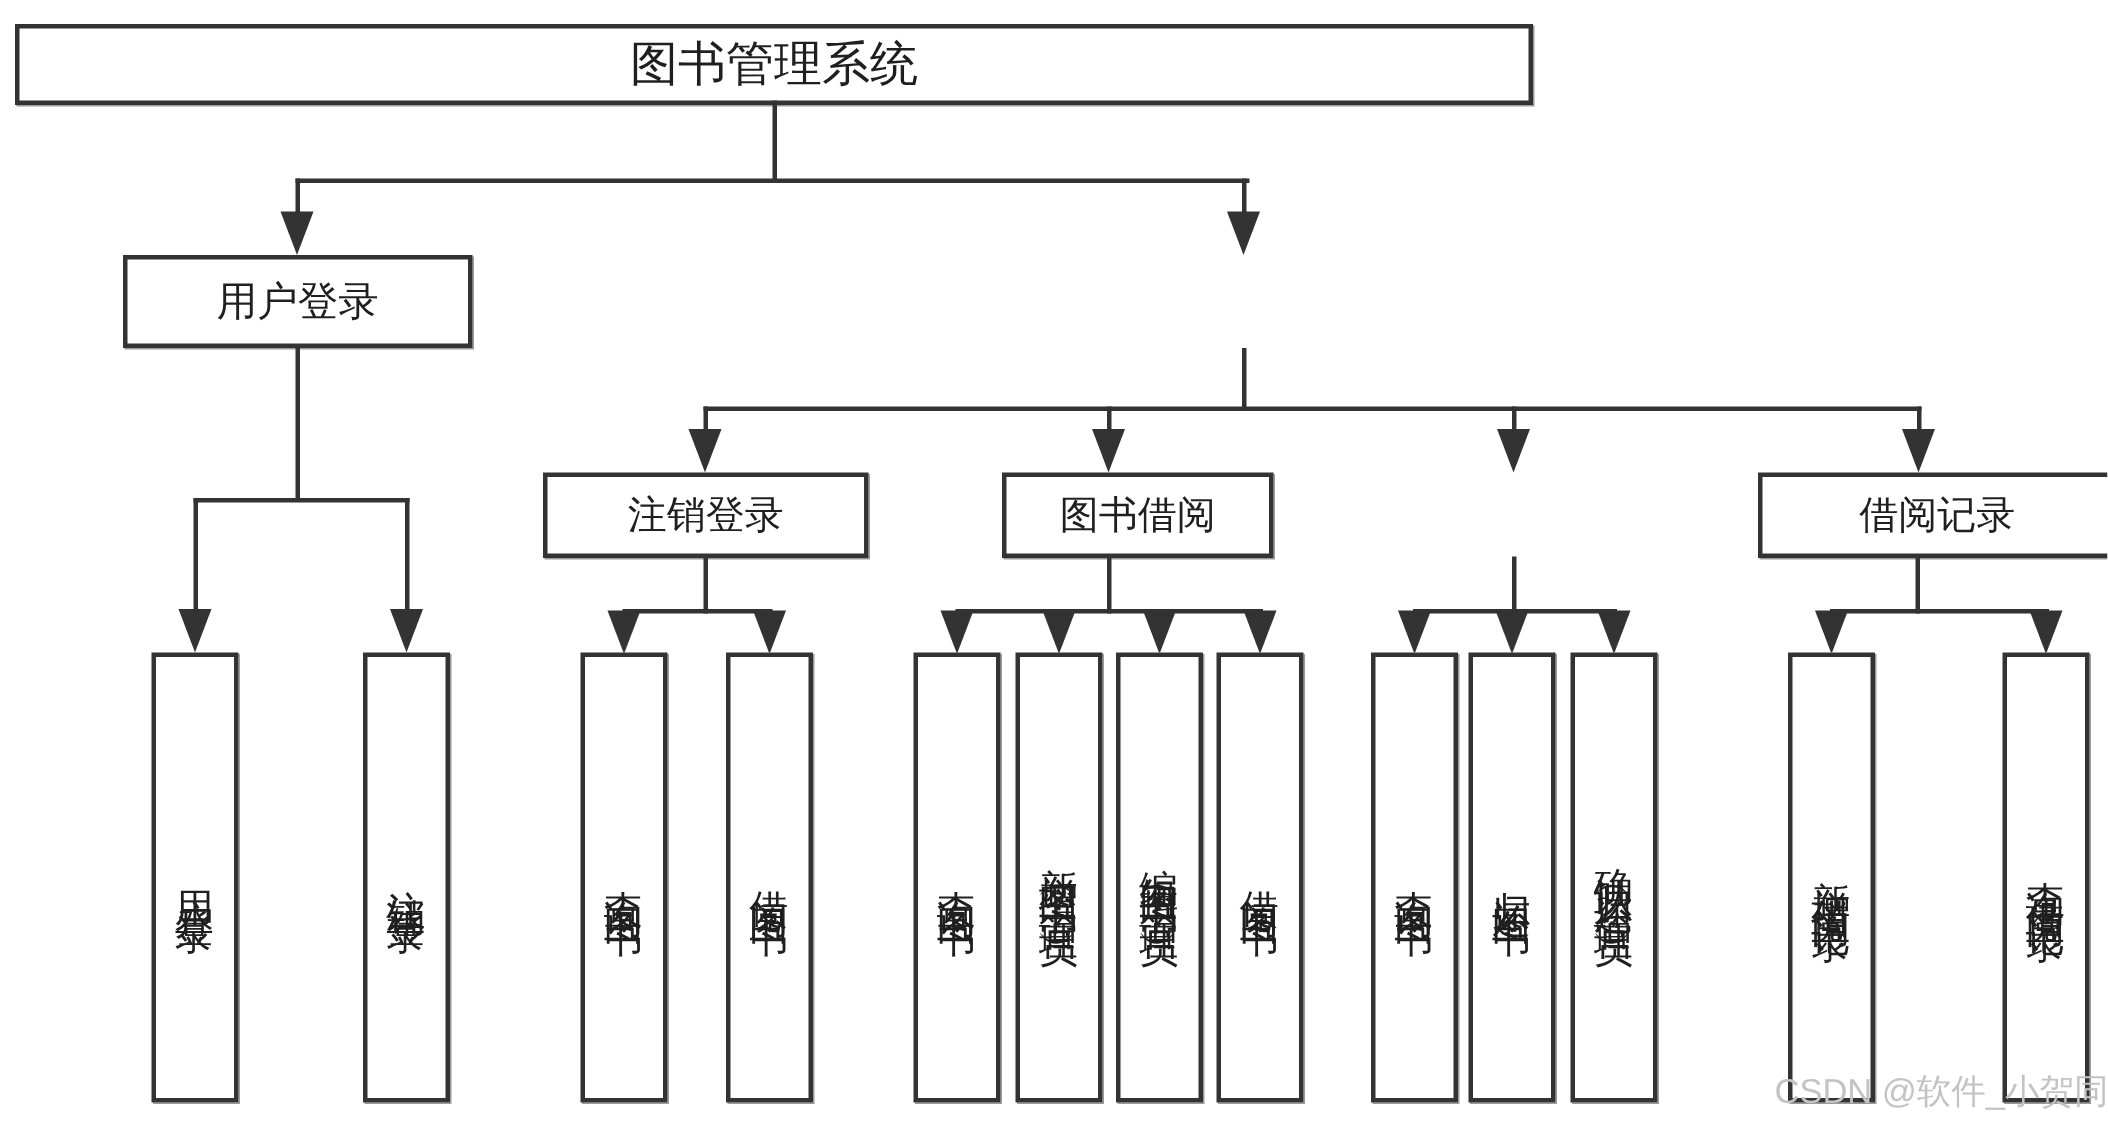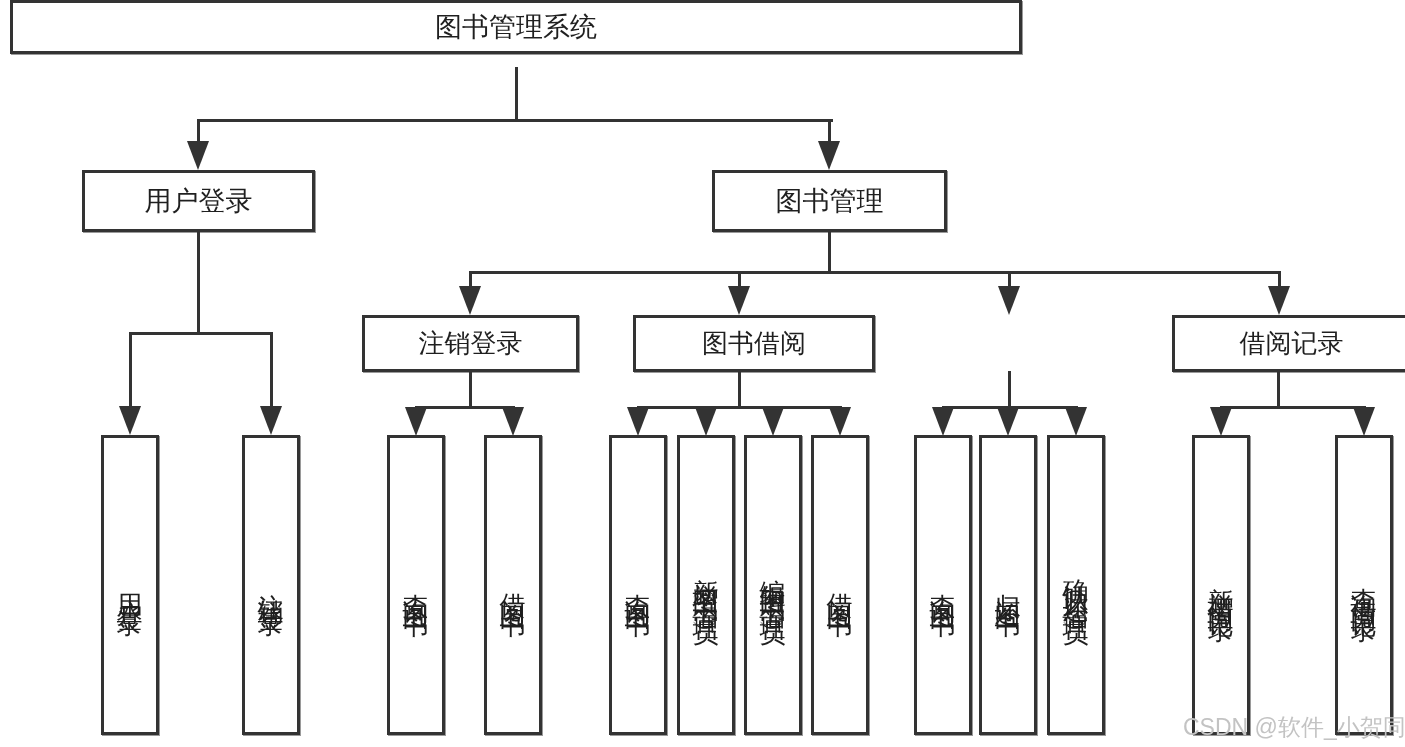--- a/index.html
+++ b/index.html
@@ -27,7 +27,7 @@
     box-shadow: 1px 1px 0 #9a9a9a;
   }
   .box span { white-space: nowrap; }
-  .root-box   { left: 10px;  top: 0;  width: 1012px; height: 54px; font-size: 27px; }
+  .root-box   { left: 10px;  top: 16px;  width: 1012px; height: 54px; font-size: 32px; }
   .l2-box     { top: 170px; height: 62px; font-size: 27px; }
   .l3-box     { top: 315px; height: 57px; font-size: 26px; }
   .leaf       { top: 435px; width: 58px; height: 300px; }

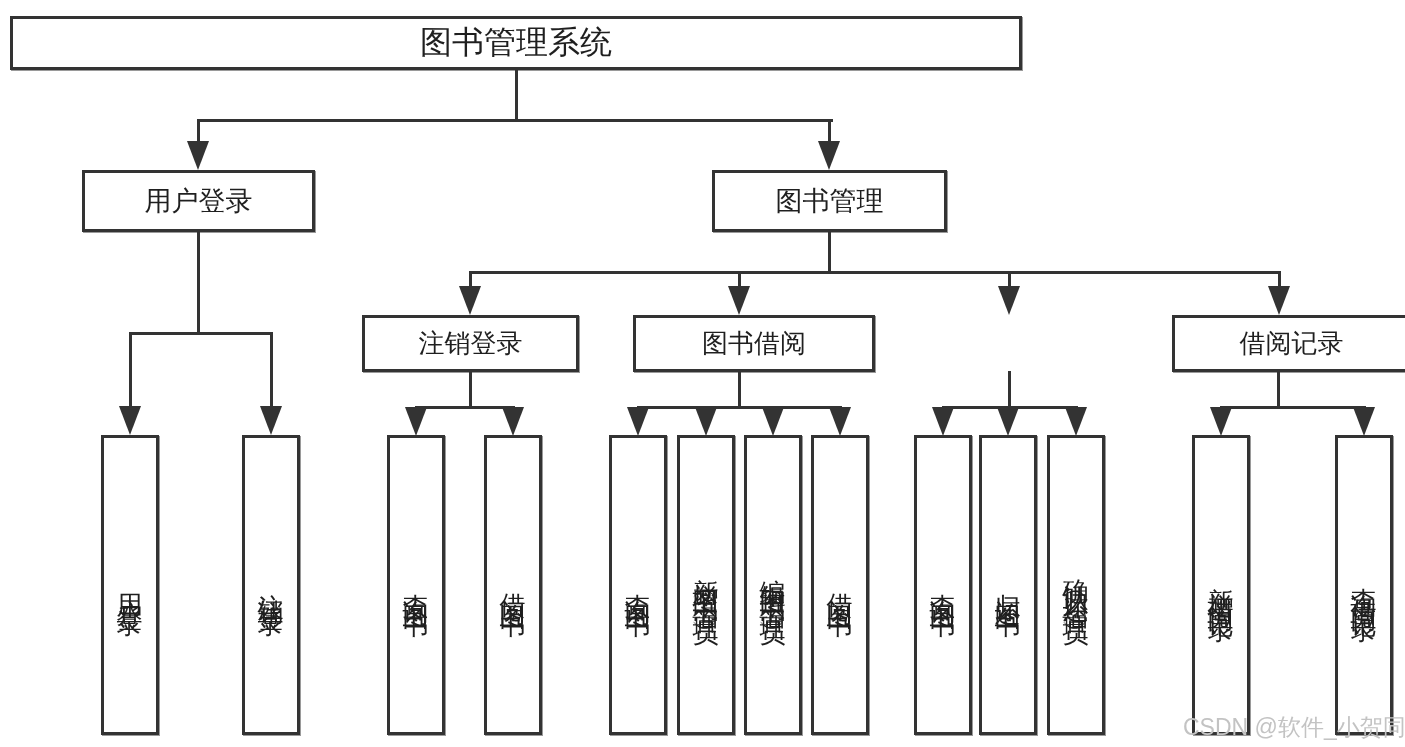--- a/index.html
+++ b/index.html
@@ -81,9 +81,6 @@
 
   <div class="box l2-box" style="left:82px; width:233px">
     <span>用户登录</span>
-  </div>
-  <div class="box l2-box" style="left:712px; width:235px">
-    <span>图书管理</span>
   </div>
 
   <div class="line v" style="left:197px; top:232px; height:102px"></div>

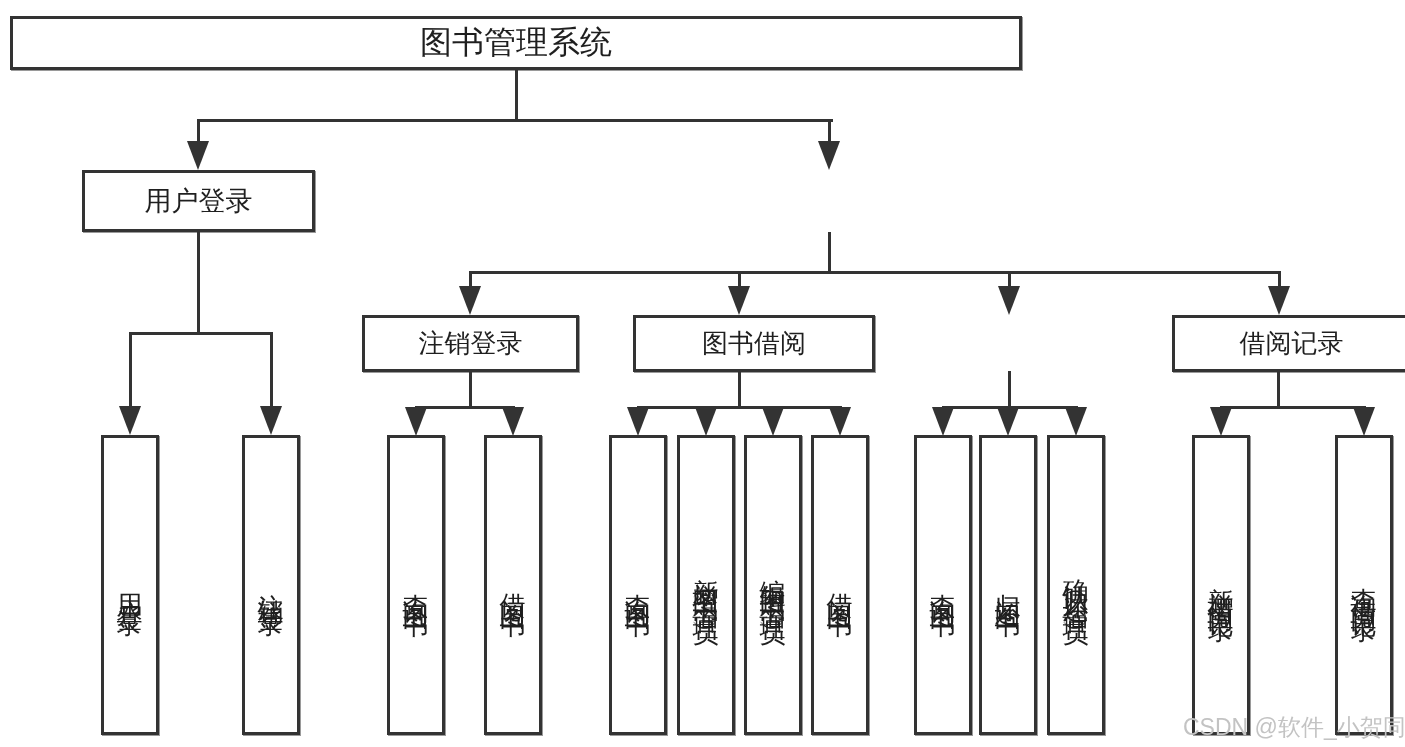--- a/index.html
+++ b/index.html
@@ -104,7 +104,7 @@
   <div class="box l3-box" style="left:362px;  width:217px">
     <span>注销登录</span>
   </div>
-  <div class="box l3-box" style="left:633px;  width:242px">
+  <div class="box l3-box" style="left:668px;  width:181px">
     <span>图书借阅</span>
   </div>
   <div class="box l3-box" style="left:1172px; width:239px">

